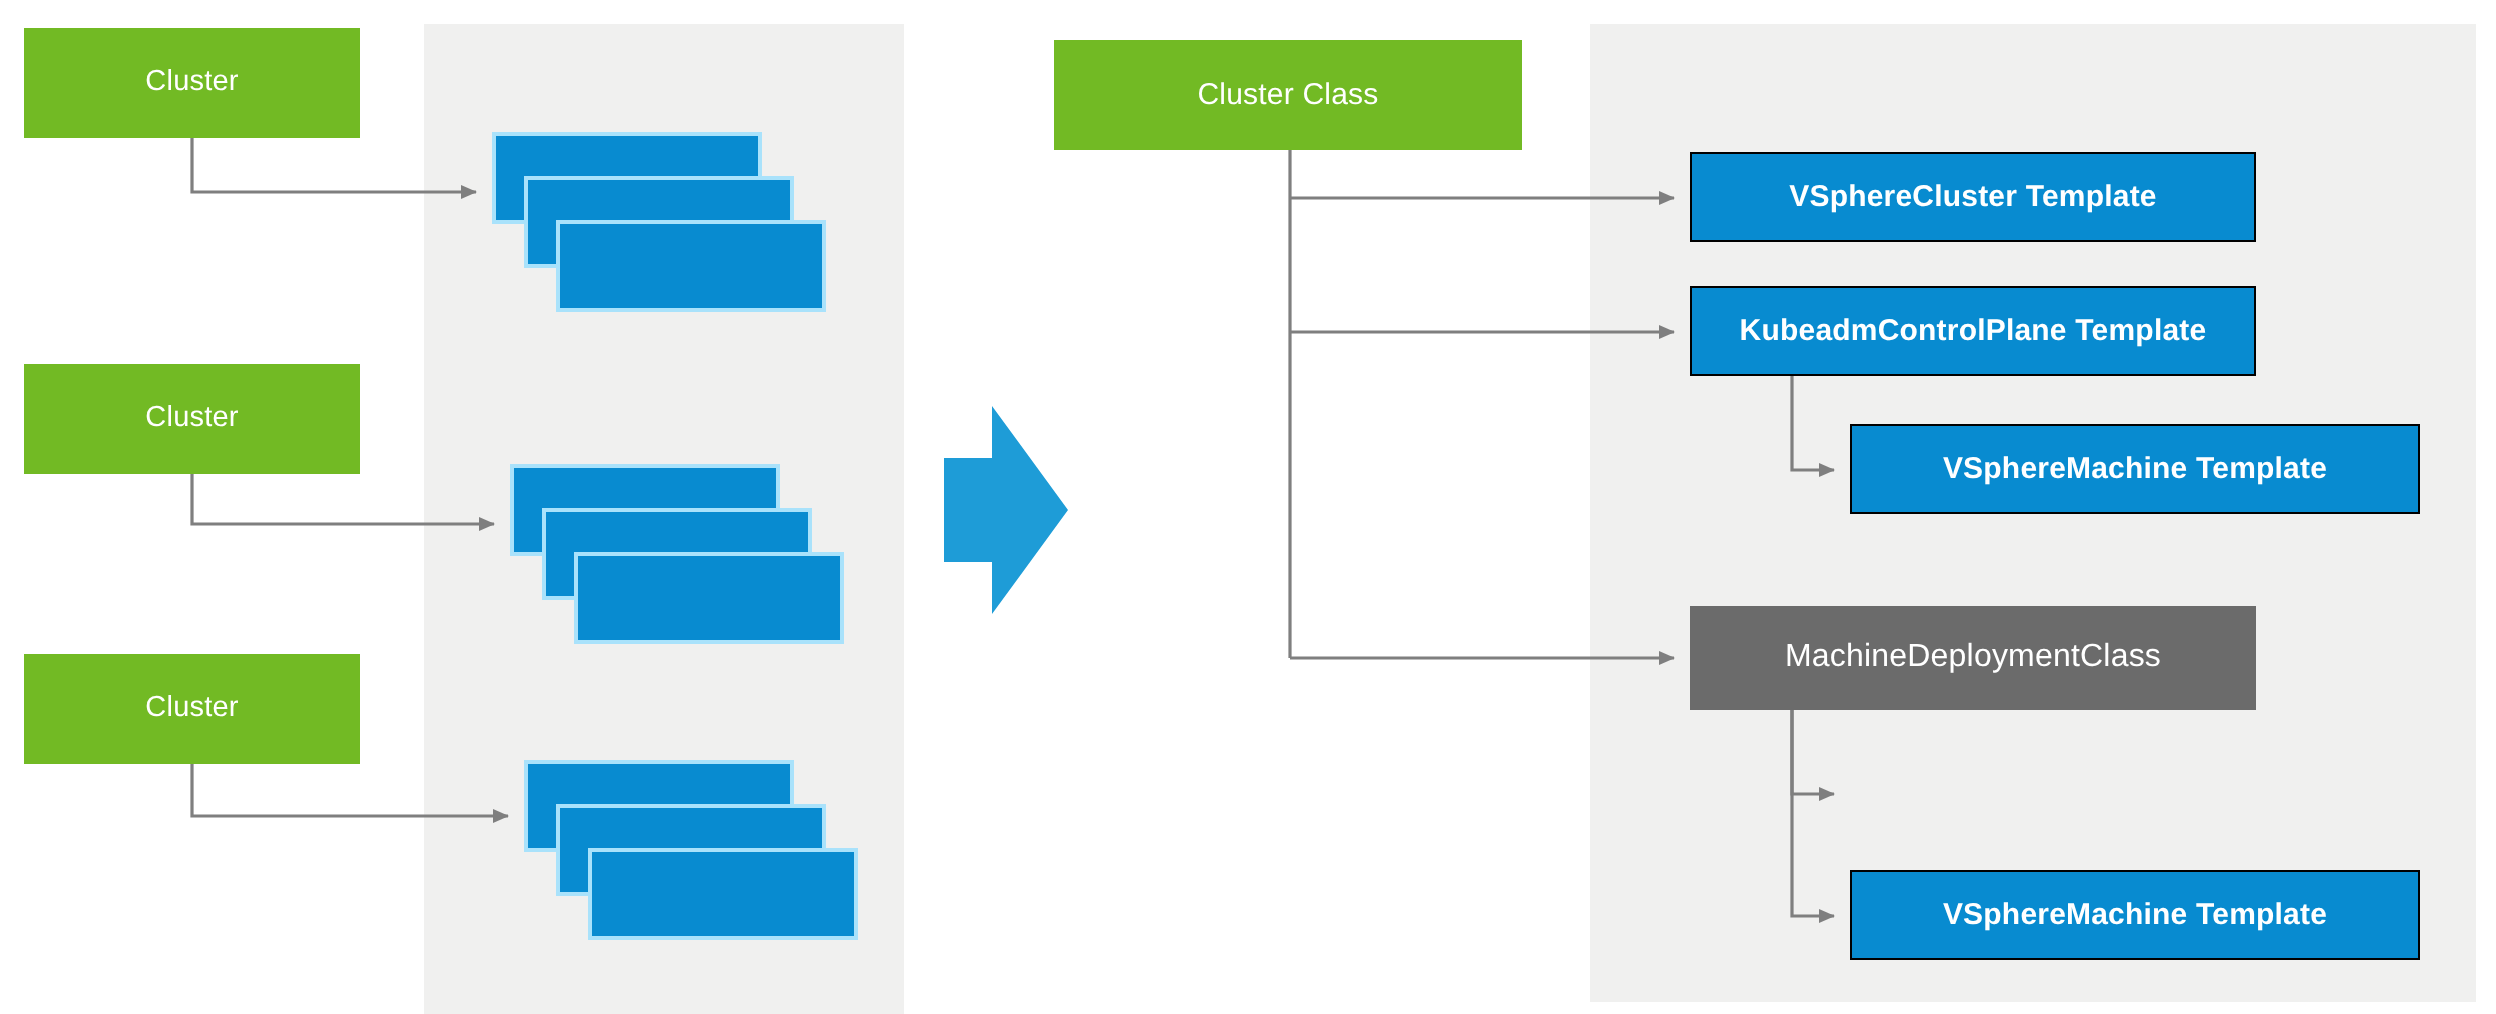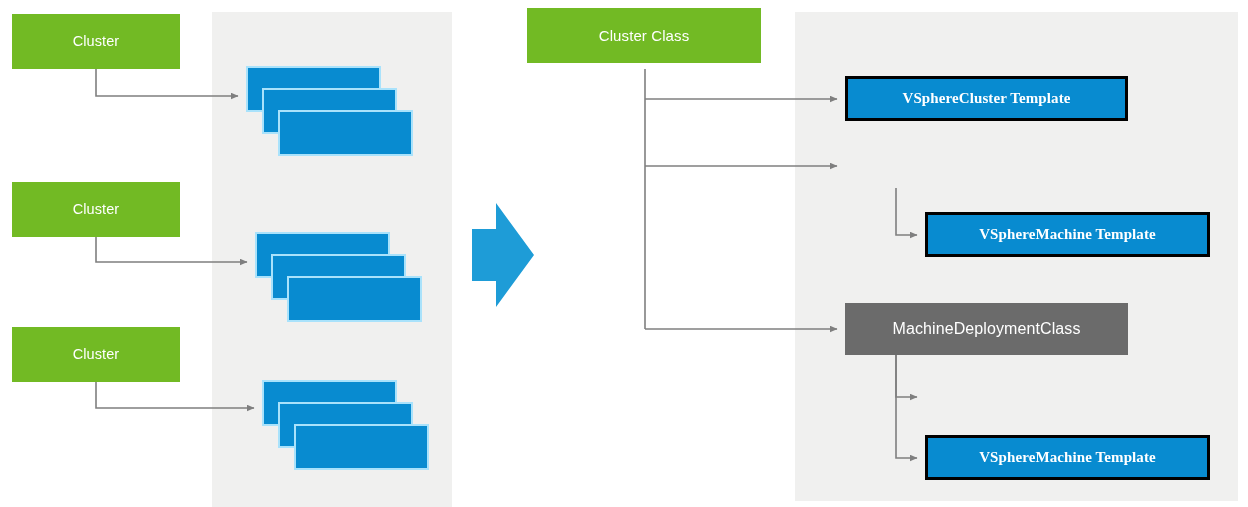--- a/index.html
+++ b/index.html
@@ -54,7 +54,7 @@
   #cluster-3 { left: 12px;  top: 327px; width: 168px; height: 55px; }
 
   
-  #cluster-class { left: 527px; top: 8px; width: 234px; height: 55px; font-size: 15px; font-weight: normal; }
+  #cluster-class { left: 527px; top: 20px; width: 234px; height: 55px; font-size: 15px; font-weight: normal; }
 
   
   .stack { position: absolute; }

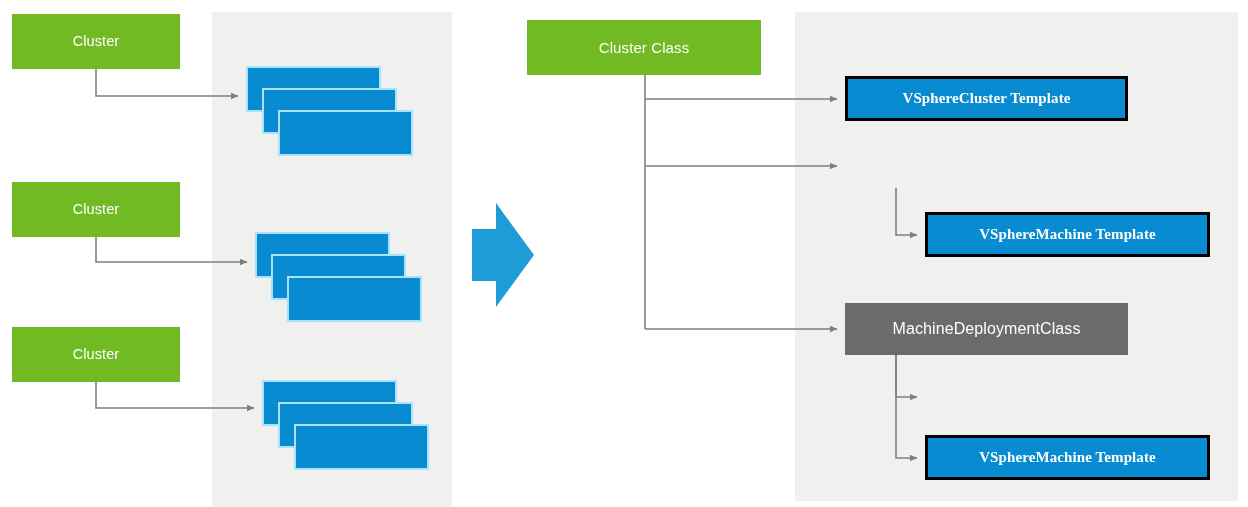--- a/index.html
+++ b/index.html
@@ -43,7 +43,7 @@
     padding: 0 2px;
   }
   .node.green { background: #72ba24; }
-  .node.blue  { background: #088bd0; border: 3px solid #000000; font-family: Liberation Serif, serif; }
+  .node.blue  { background: #088bd0; border: 1px solid #000000; }
   .node.gray  { background: #6b6b6b; }
 
   .node.green.small { font-size: 14.5px; font-weight: normal; }

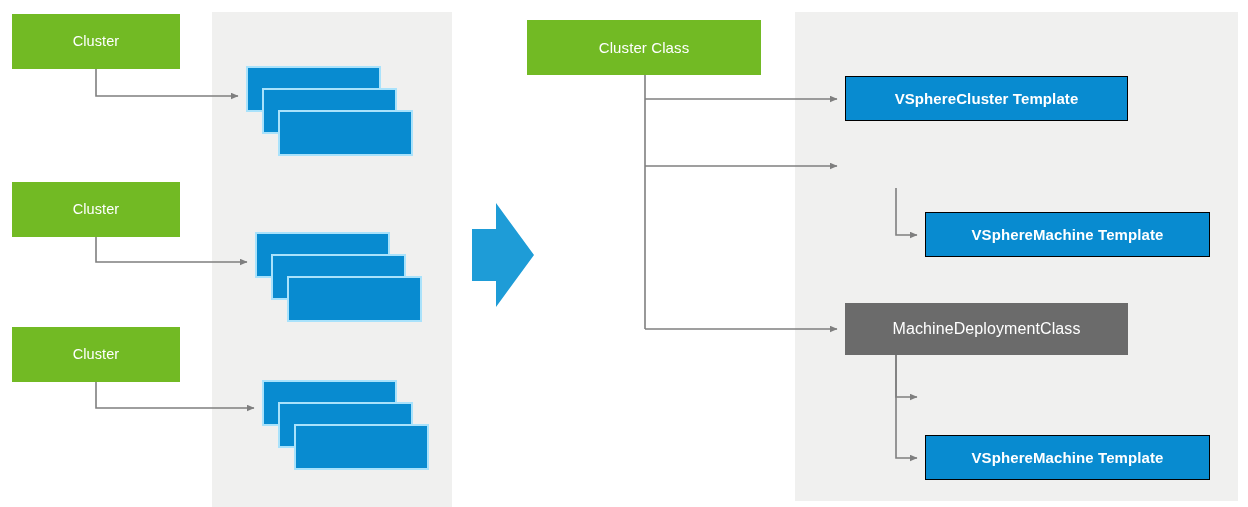--- a/index.html
+++ b/index.html
@@ -186,6 +186,9 @@
   <div class="node blue" id="tpl-vspherecluster">
     <span>VSphereCluster Template</span>
   </div>
+  <div class="node blue" id="tpl-kubeadmcontrolplane">
+    <span>KubeadmControlPlane Template</span>
+  </div>
   <div class="node blue" id="tpl-vspheremachine-cp">
     <span>VSphereMachine Template</span>
   </div>

